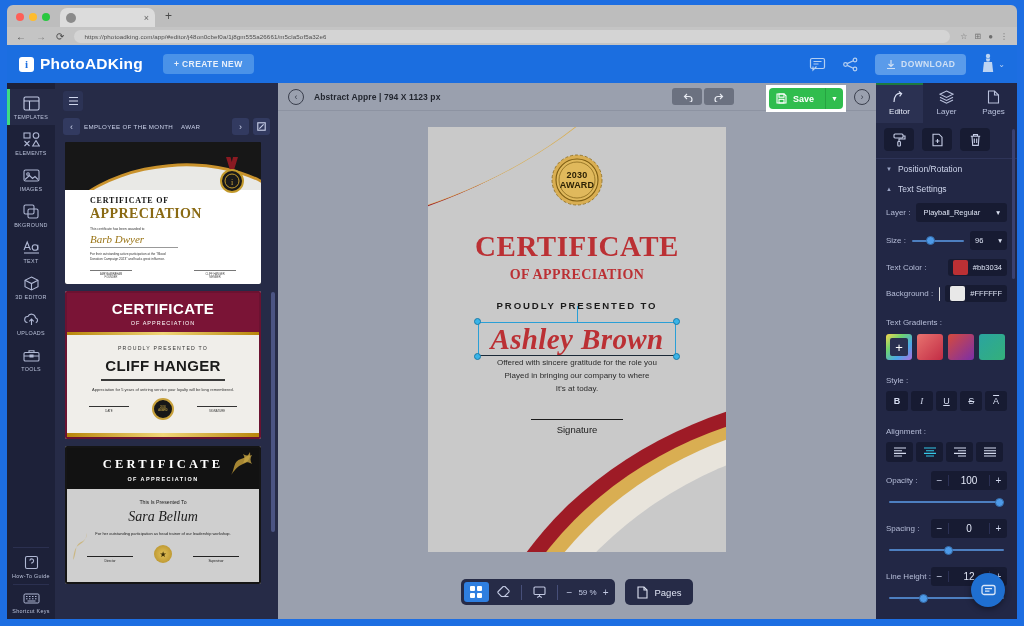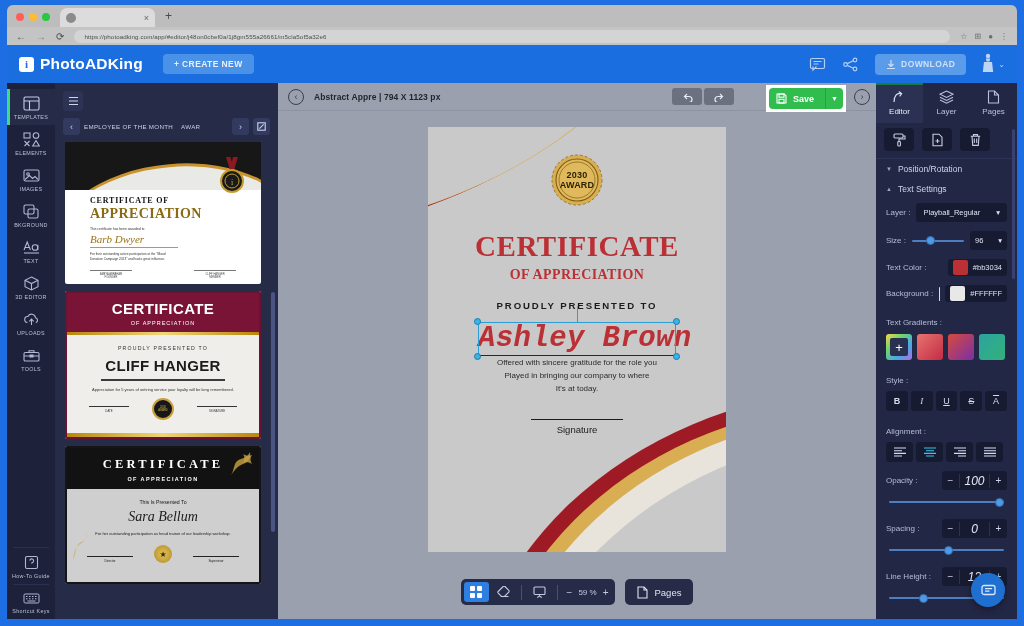--- a/index.html
+++ b/index.html
@@ -299,7 +299,7 @@
   }
   .name-wrap { position: relative; margin-top: 11px; width: 198px; height: 34px; }
   .cert-name {
-    font-family: Liberation Mono, monospace; font-style: italic; font-weight: bold;
+    font-family: Liberation Serif, serif; font-style: italic; font-weight: bold;
     font-size: 29px; color: #bb3034; text-align: center; line-height: 34px;
     letter-spacing: .4px; white-space: nowrap;
   }

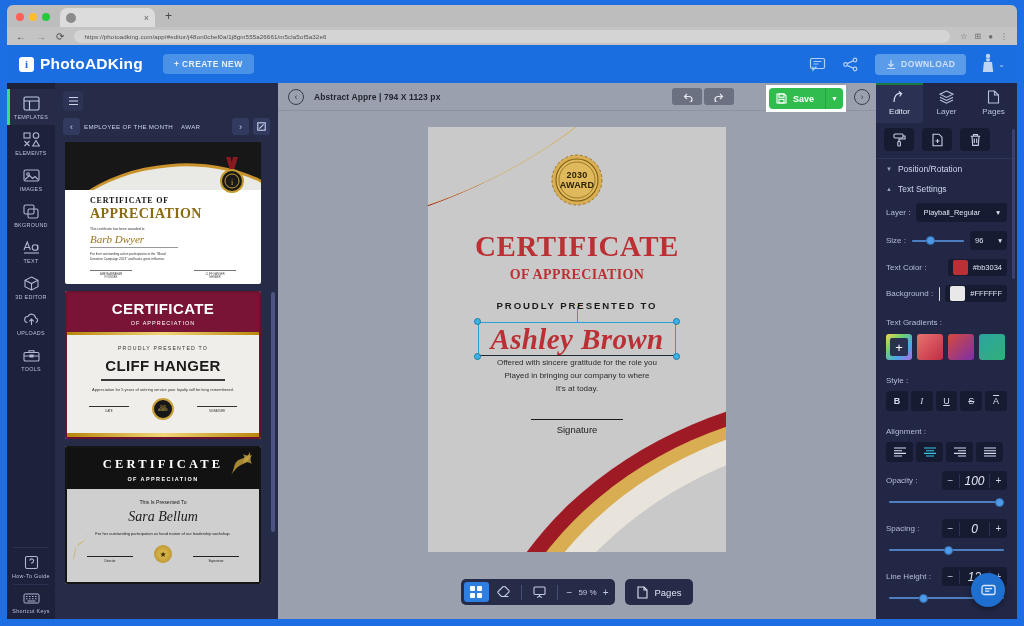--- a/index.html
+++ b/index.html
@@ -420,7 +420,7 @@
   .sbtn.active { color: #35c8e8; }
   .stepper { display: flex; align-items: center; background: #171b32; border-radius: 3px; height: 19px; }
   .st-btn { width: 17px; text-align: center; font-size: 10px; color: #cfd6ec; cursor: pointer; }
-  .st-val { width: 31px; text-align: center; font-size: 12px; color: #e3e8f7; border-left: 1px solid #2b3054; border-right: 1px solid #2b3054; font-style: italic; }
+  .st-val { width: 42px; text-align: center; font-size: 10px; color: #e3e8f7; border-left: 1px solid #2b3054; border-right: 1px solid #2b3054; }
   .slider-full { margin: 5px 0 10px; padding: 0 3px; }
   .lbl-row { display: flex; align-items: center; justify-content: space-between; }
   .chat-fab {

